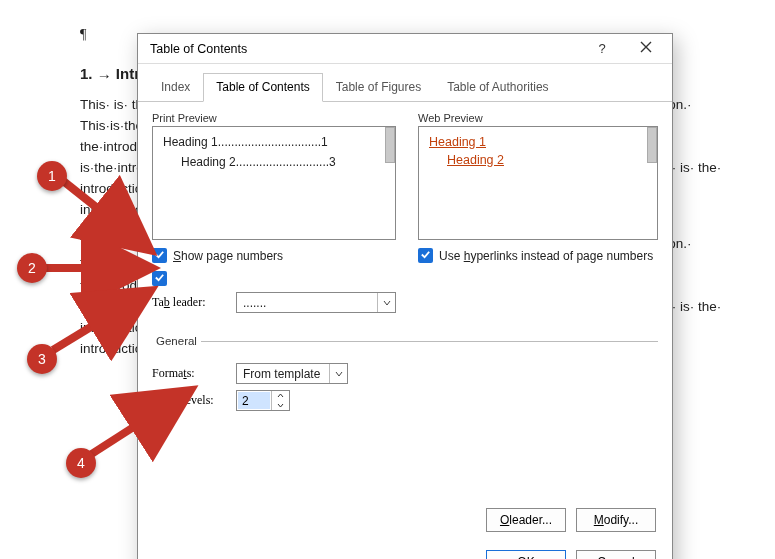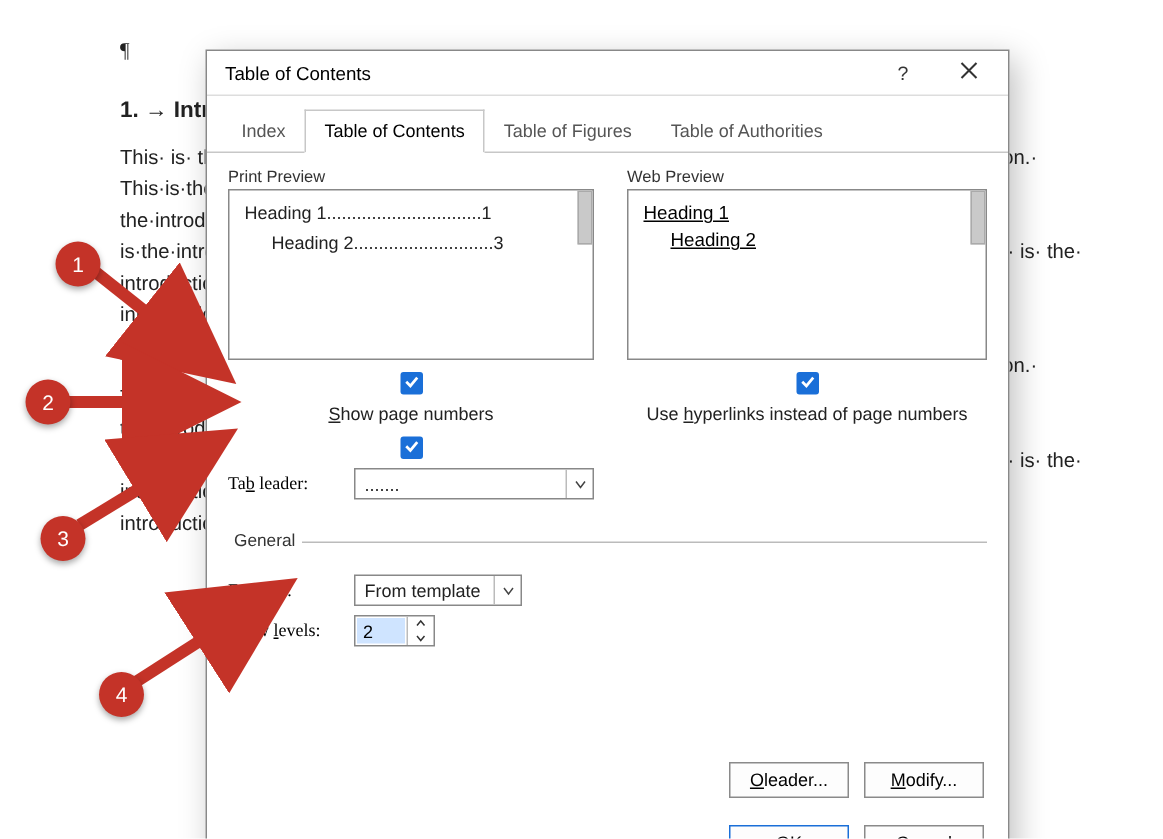--- a/index.html
+++ b/index.html
@@ -104,7 +104,7 @@
   }
   .pv-line { font-size: 12px; color: #222; padding: 2px 8px 4px; white-space: pre; }
   .pv-line2 { padding-left: 26px; }
-  .wp-link { color: #000000; text-decoration: underline; cursor: pointer; font-size: 12.5px; }
+  .wp-link { color: #c2410c; text-decoration: underline; cursor: pointer; font-size: 12.5px; }
   .wp-line { padding: 2px 8px; }
   .wp-line2 { padding-left: 26px; }
 

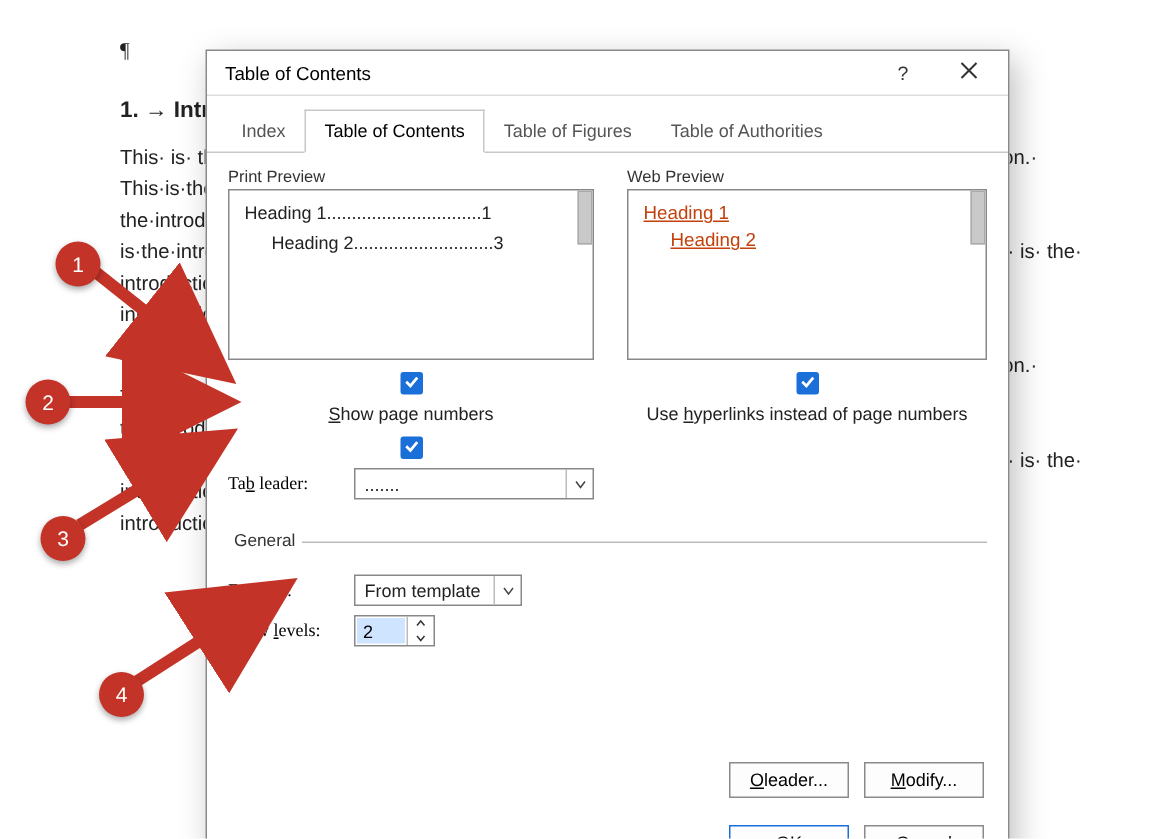--- a/index.html
+++ b/index.html
@@ -108,7 +108,7 @@
   .wp-line { padding: 2px 8px; }
   .wp-line2 { padding-left: 26px; }
 
-  .row { display: flex; align-items: center; gap: 6px; margin-top: 8px; flex-direction: column; }
+  .row { display: flex; align-items: center; gap: 6px; margin-top: 8px; }
   .chk {
     width: 15px; height: 15px;
     background: #1a6fd8;

